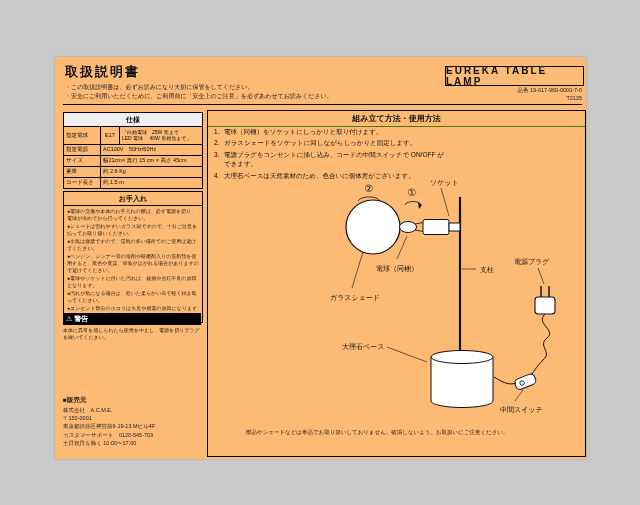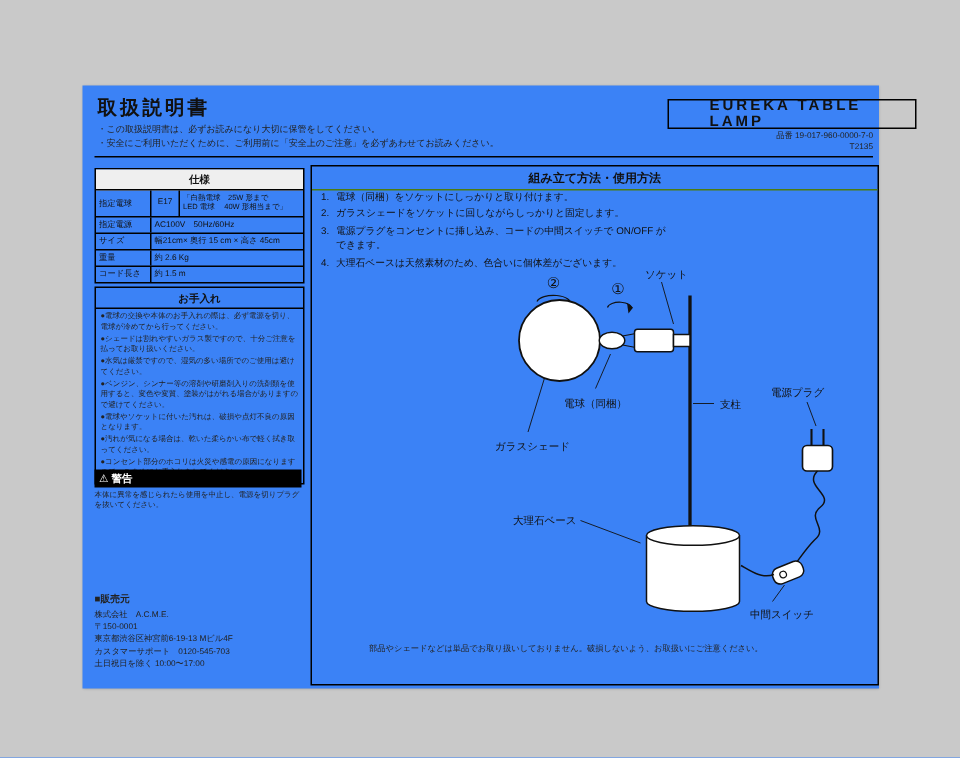--- a/index.html
+++ b/index.html
@@ -12,7 +12,7 @@
   }
   .page{
     position:absolute;left:55px;top:57px;width:531px;height:402px;
-    background:#3b82f6;
+    background:#fdba74;
     box-shadow:0 0 2px rgba(0,0,0,.25);
   }
   .doc-title{position:absolute;left:10px;top:6px;font-size:13px;font-weight:bold;letter-spacing:2px;}

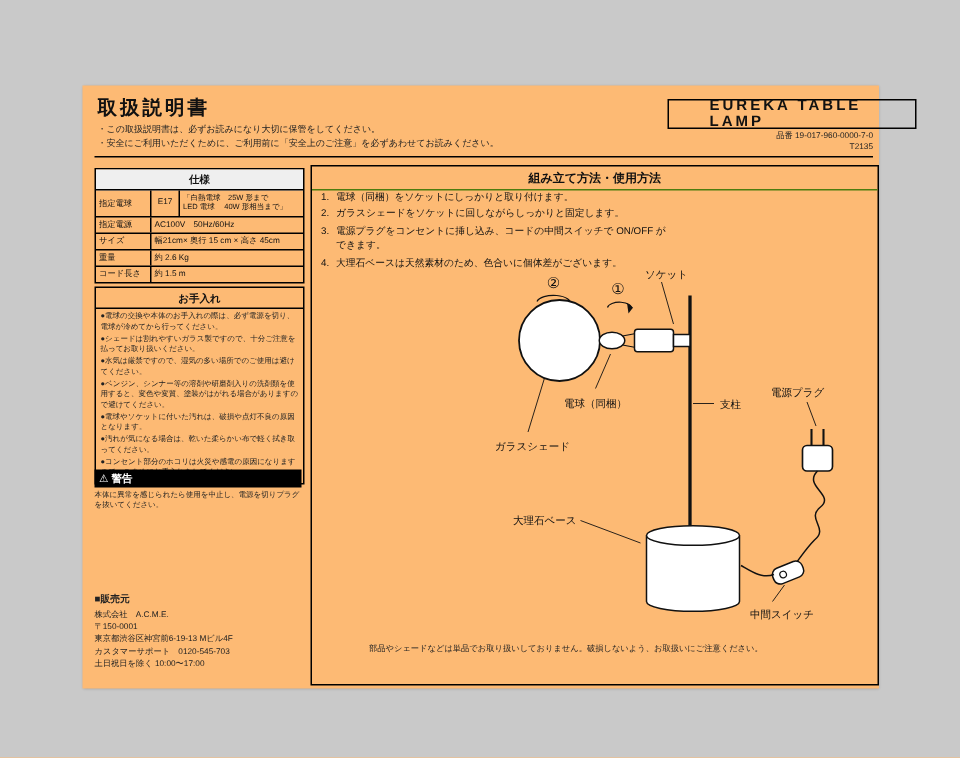--- a/index.html
+++ b/index.html
@@ -20,7 +20,7 @@
   .product-box{
     position:absolute;left:390px;top:9px;width:137px;height:18px;
     border:1.5px solid #000;display:flex;align-items:center;justify-content:center;
-    font-size:10px;font-weight:bold;letter-spacing:2px;padding-left:27px;
+    font-size:10px;font-weight:bold;letter-spacing:2px;
   }
   .part-line{position:absolute;right:4px;top:30px;font-size:5.5px;color:#222;}
   .code-line{position:absolute;right:4px;top:38px;font-size:5.5px;color:#222;}

